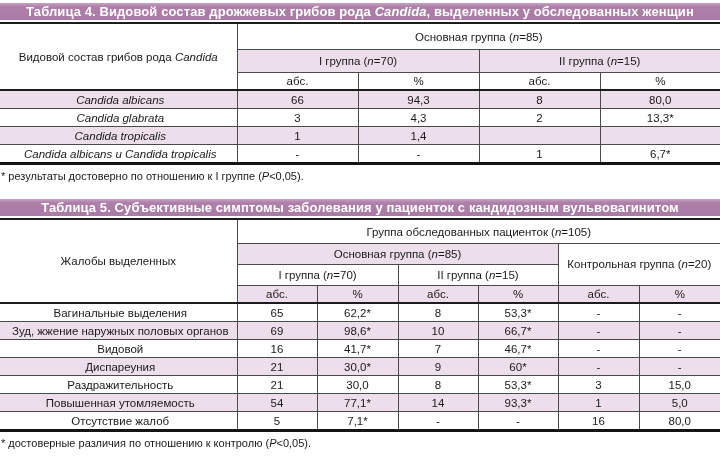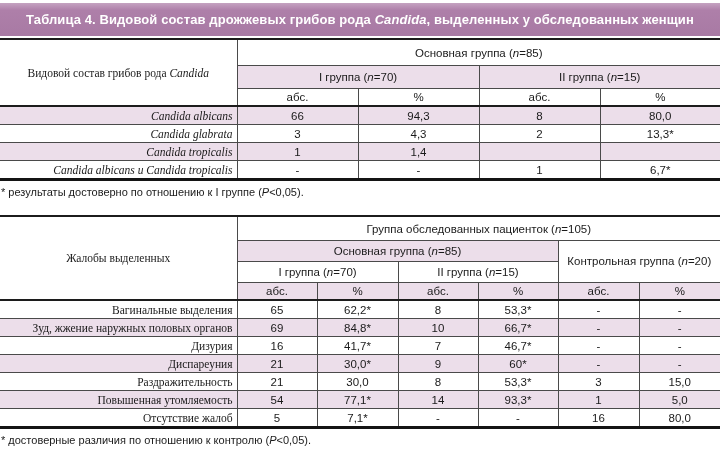--- a/index.html
+++ b/index.html
@@ -9,7 +9,7 @@
     box-sizing:border-box;padding-top:3px;
   }
   .title-bar{
-    height:33px;display:flex;align-items:center;justify-content:center;
+    height:17px;display:flex;align-items:center;justify-content:center;
     background:linear-gradient(180deg,#c5a3c1 0%,#ae7fa9 22%,#a87aa4 100%);
     color:#ffffff;font-weight:bold;font-size:13px;letter-spacing:.1px;
     margin-bottom:2px;

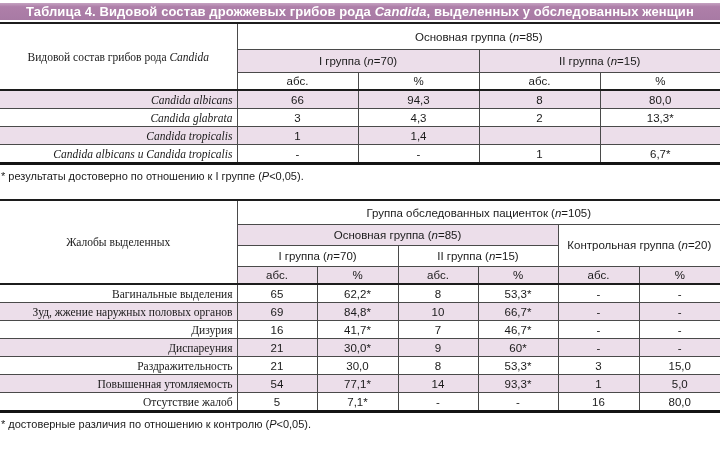--- a/index.html
+++ b/index.html
@@ -24,7 +24,7 @@
     padding:0 4px;text-align:center;font-weight:normal;vertical-align:middle;
     overflow:hidden;
   }
-  .tbl .label-head,.tbl td.label{border-left:none;font-family:Liberation Serif, serif;}
+  .tbl .label-head,.tbl td.label{border-left:none;}
   .tbl td.label{text-align:right;padding-left:8px;}
   .it{font-style:italic;}
   .tbl tbody td{height:17px;}

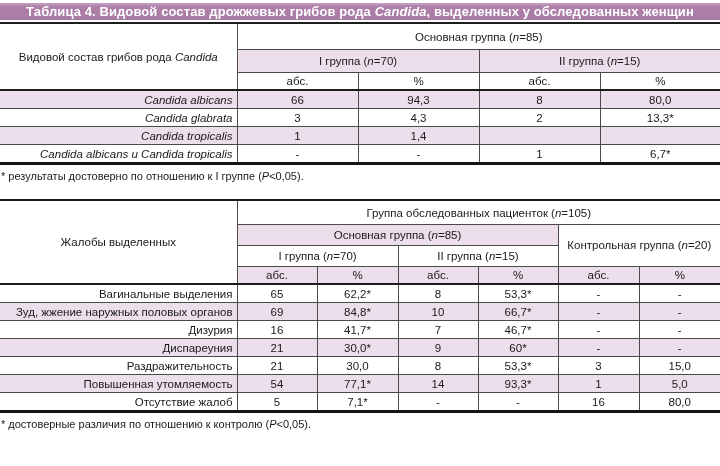--- a/index.html
+++ b/index.html
@@ -25,7 +25,7 @@
     overflow:hidden;
   }
   .tbl .label-head,.tbl td.label{border-left:none;}
-  .tbl td.label{text-align:right;padding-left:8px;}
+  .tbl td.label{text-align:center;padding-left:8px;}
   .it{font-style:italic;}
   .tbl tbody td{height:17px;}
   .tbl tbody tr:first-child td{border-top:2px solid #1c1c1c;}

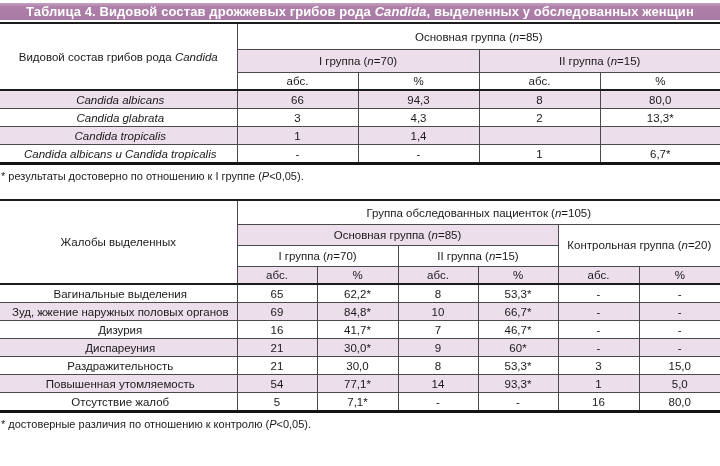--- a/index.html
+++ b/index.html
@@ -117,6 +117,9 @@
   <div class="gap"></div>
 
   <section>
+    <div class="title-bar">
+      <span>Таблица 5. Субъективные симптомы заболевания у пациенток с кандидозным вульвовагинитом</span>
+    </div>
     <table class="tbl" id="t5">
       <colgroup>
         <col style="width:237px">

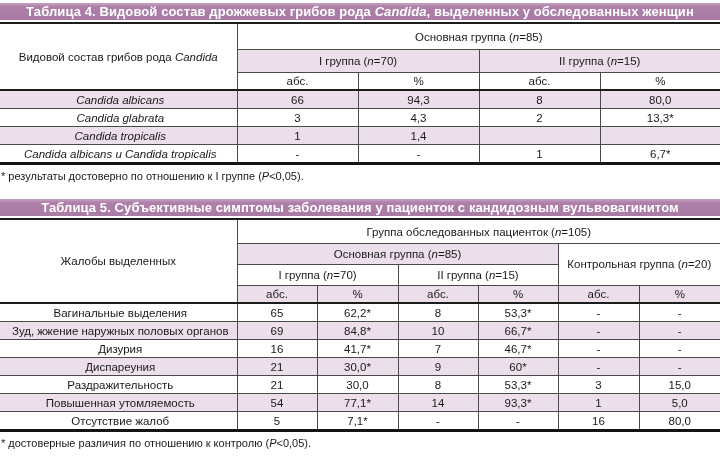--- a/index.html
+++ b/index.html
@@ -165,7 +165,7 @@
           <tr>
             <td class="label">Зуд, жжение наружных половых органов</td>
             <td>69</td>
-            <td>84,8*</td>
+            <td>98,6*</td>
             <td>10</td>
             <td>66,7*</td>
             <td>-</td>

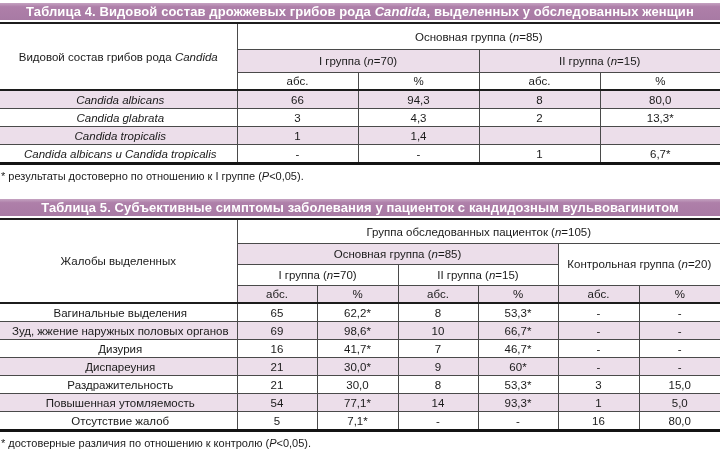--- a/index.html
+++ b/index.html
@@ -172,7 +172,7 @@
             <td>-</td>
           </tr>
           <tr>
-            <td class="label">Дизурия</td>
+            <td class="label">Видовой</td>
             <td>16</td>
             <td>41,7*</td>
             <td>7</td>

